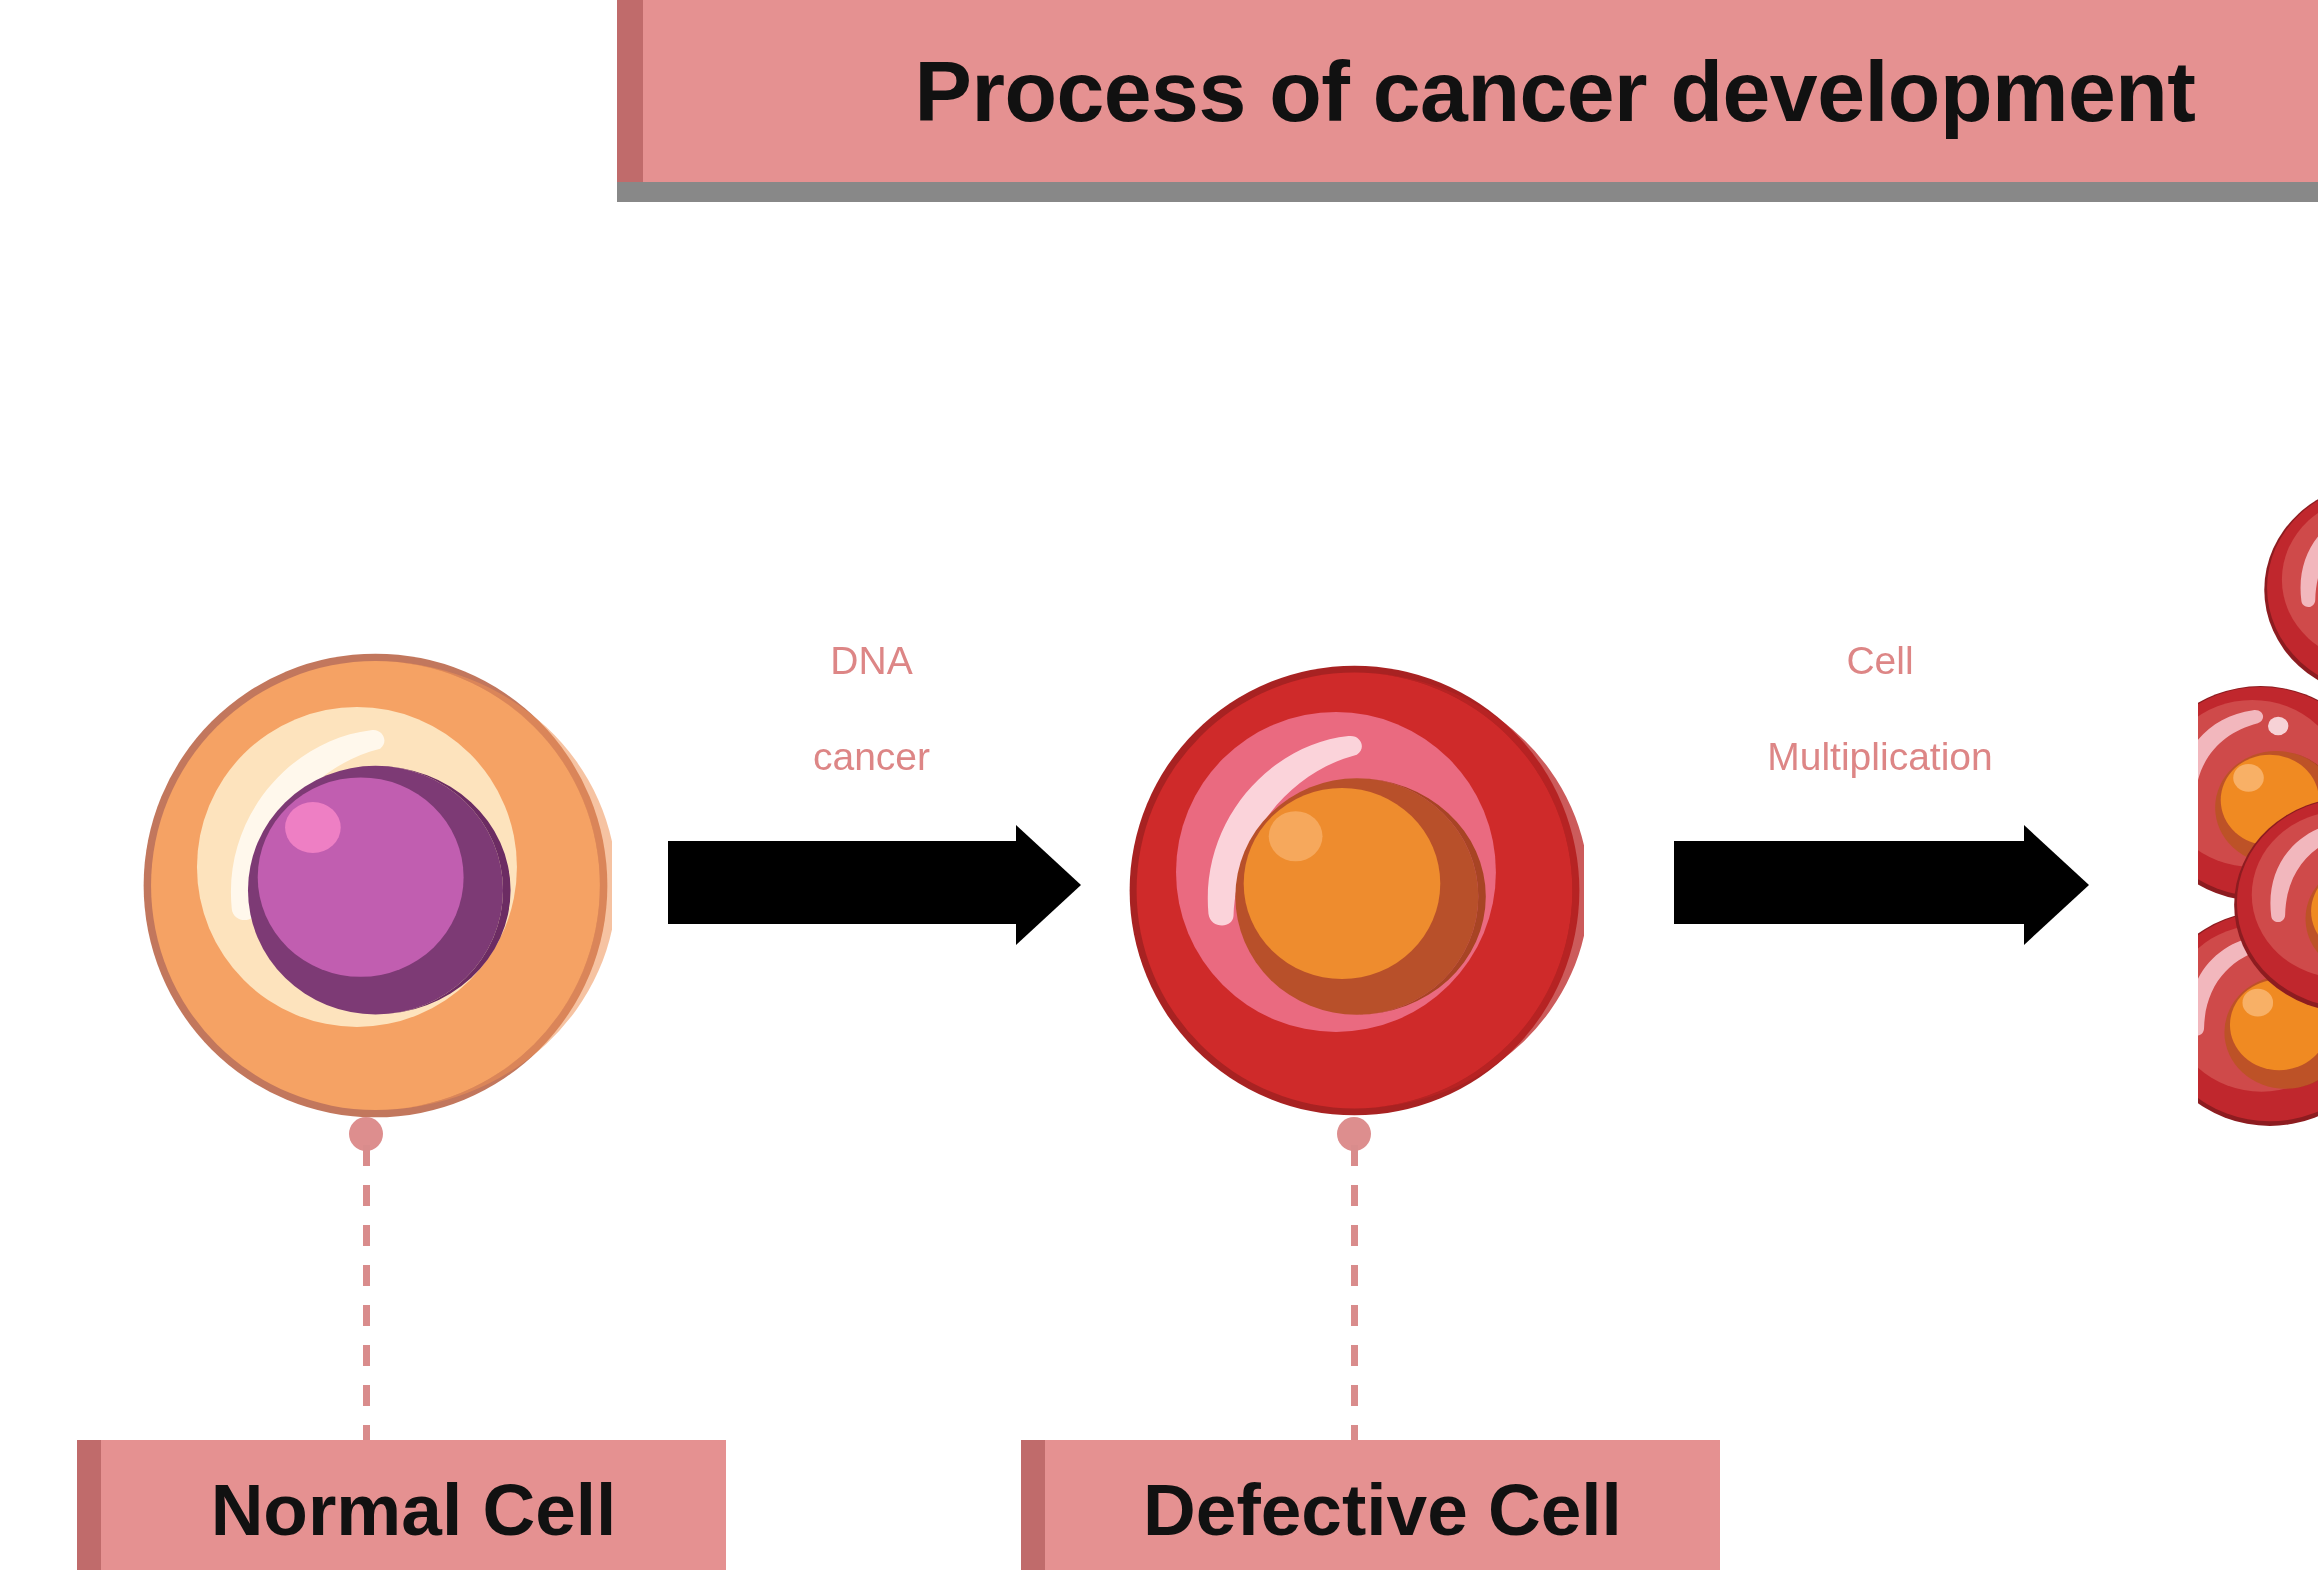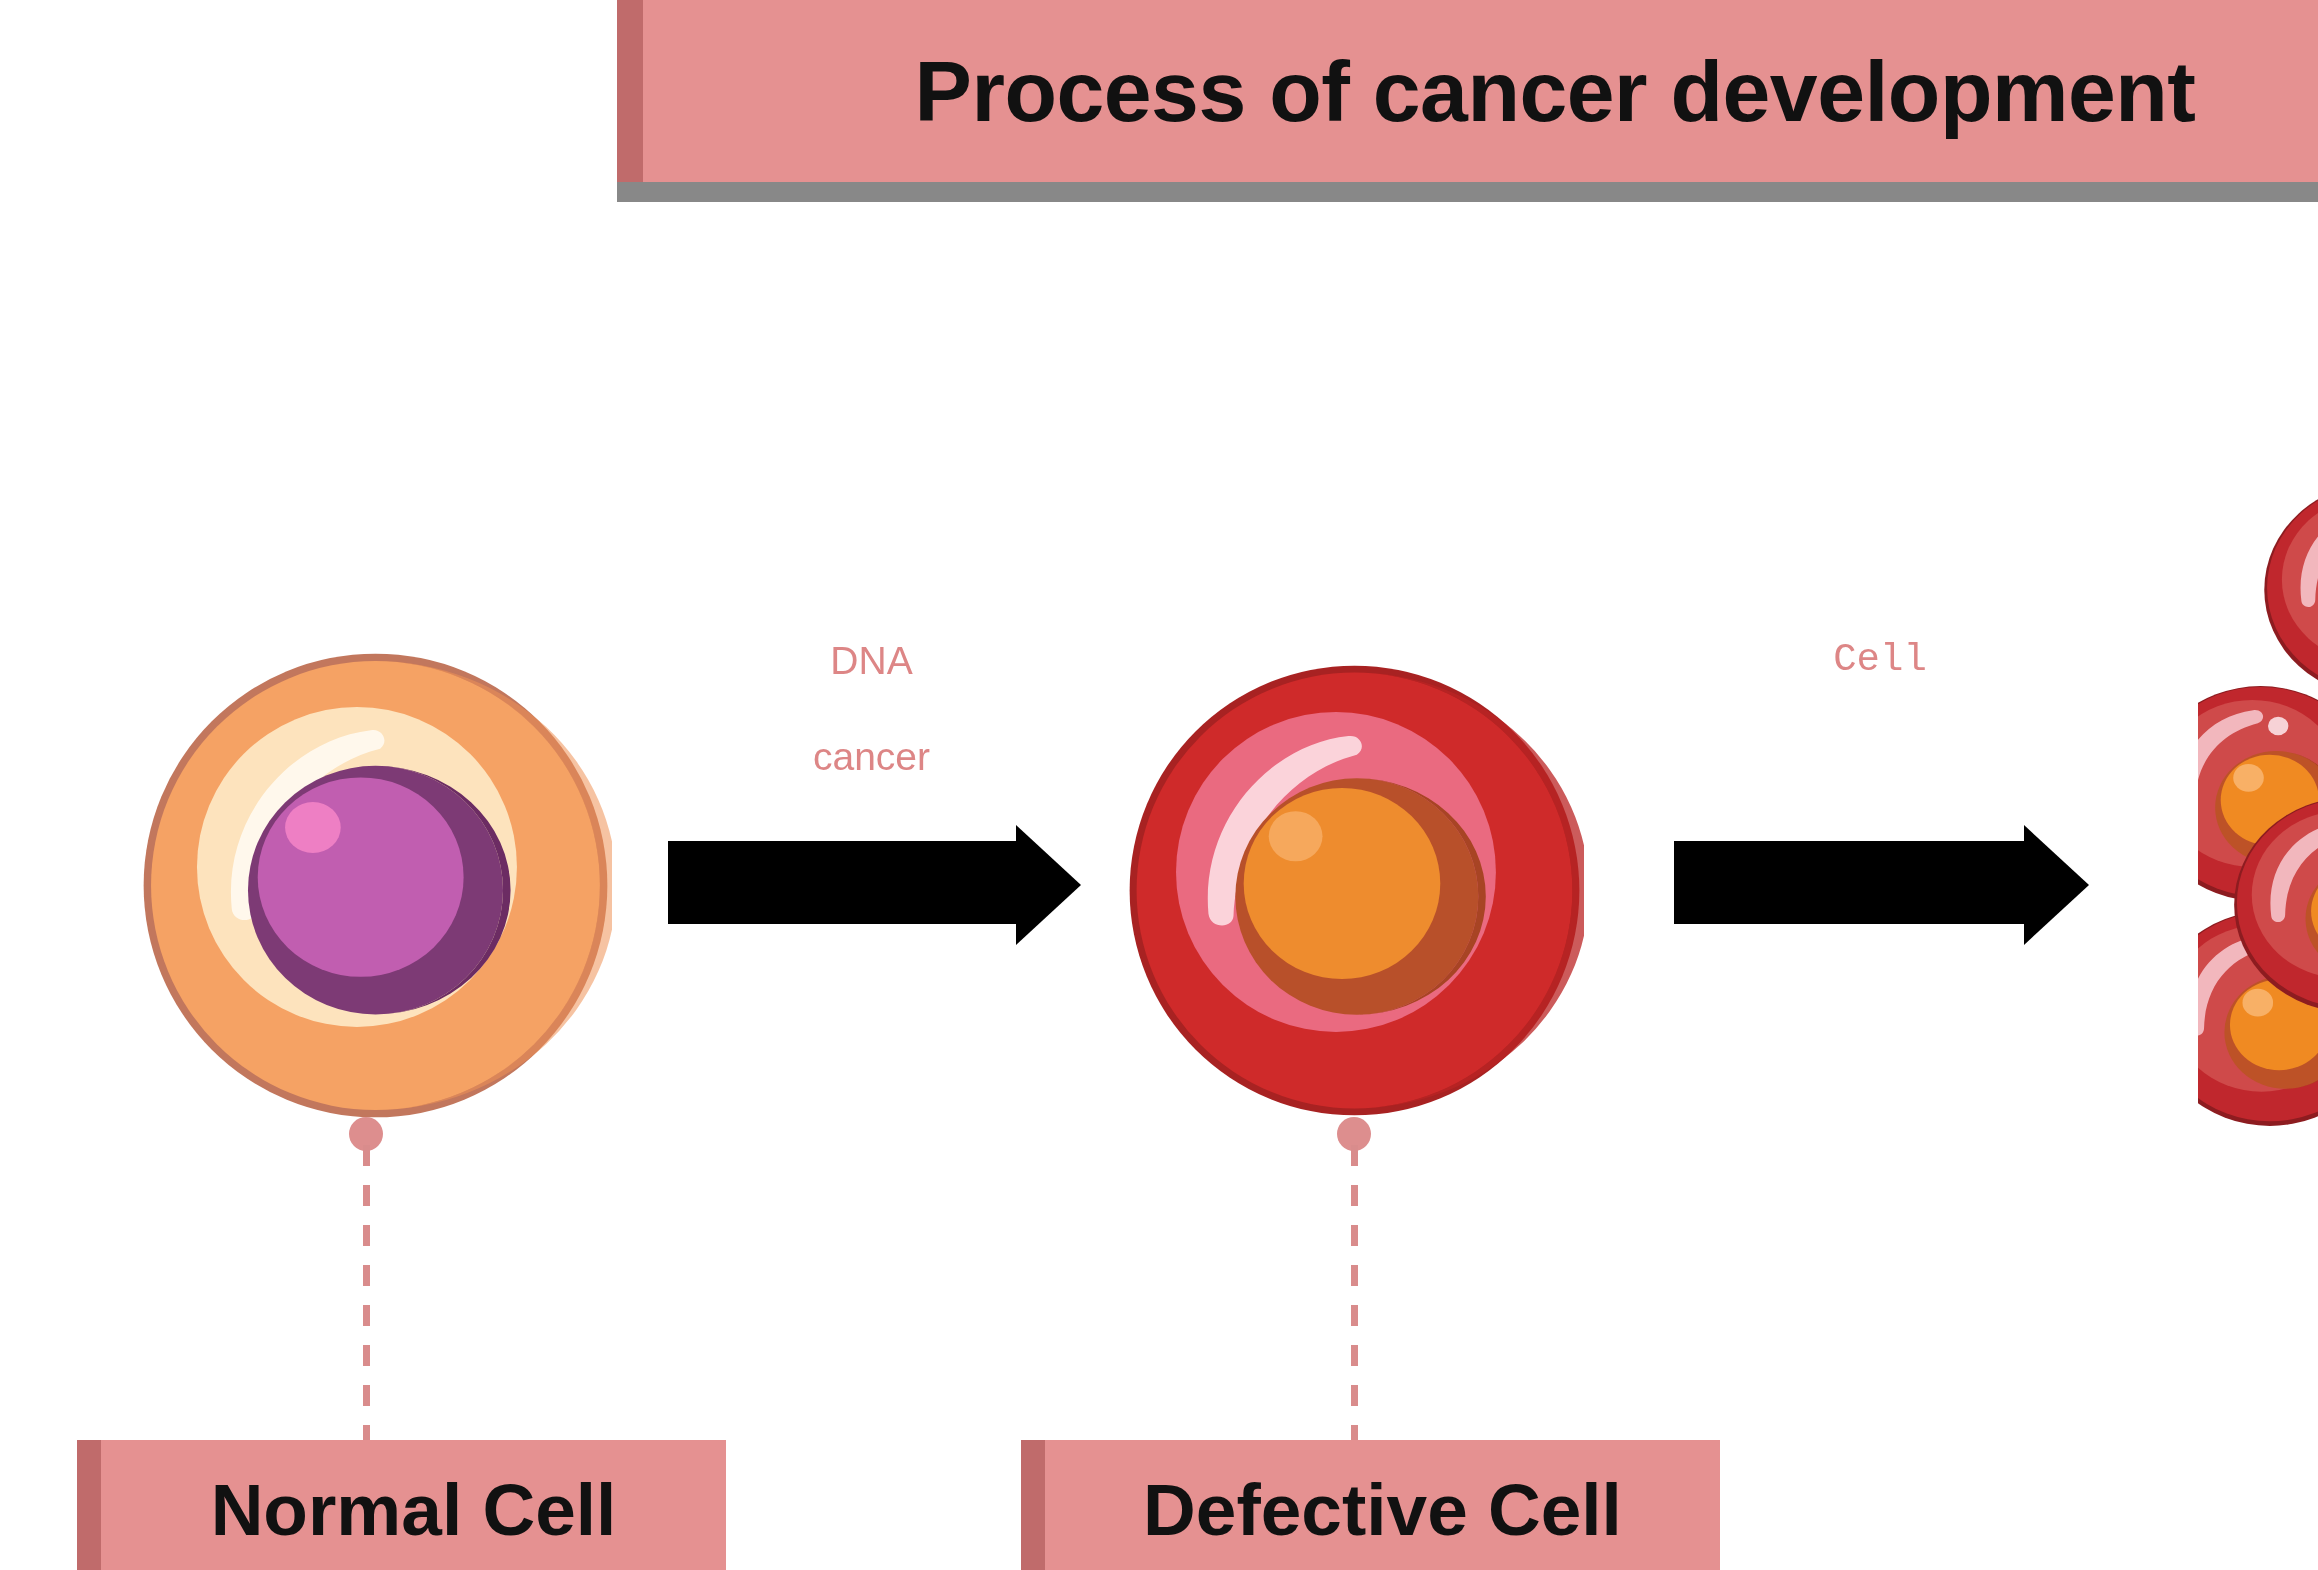--- a/index.html
+++ b/index.html
@@ -190,7 +190,7 @@
   <div class="connector-dot" style="left:1337px; top:1117px;"></div>
   <div class="connector-line" style="left:1351px; top:1145px; height:297px;"></div>
 
-  <div class="flow-label" style="left:1604px; top:589px; width:552px;font-family:Liberation Mono, monospace;">
+  <div class="flow-label" style="left:1604px; top:589px; width:552px;">
     <span>Cell</span><br>
   </div>
   <div class="arrow" style="left:1674px; top:825px; width:413px; height:121px;">

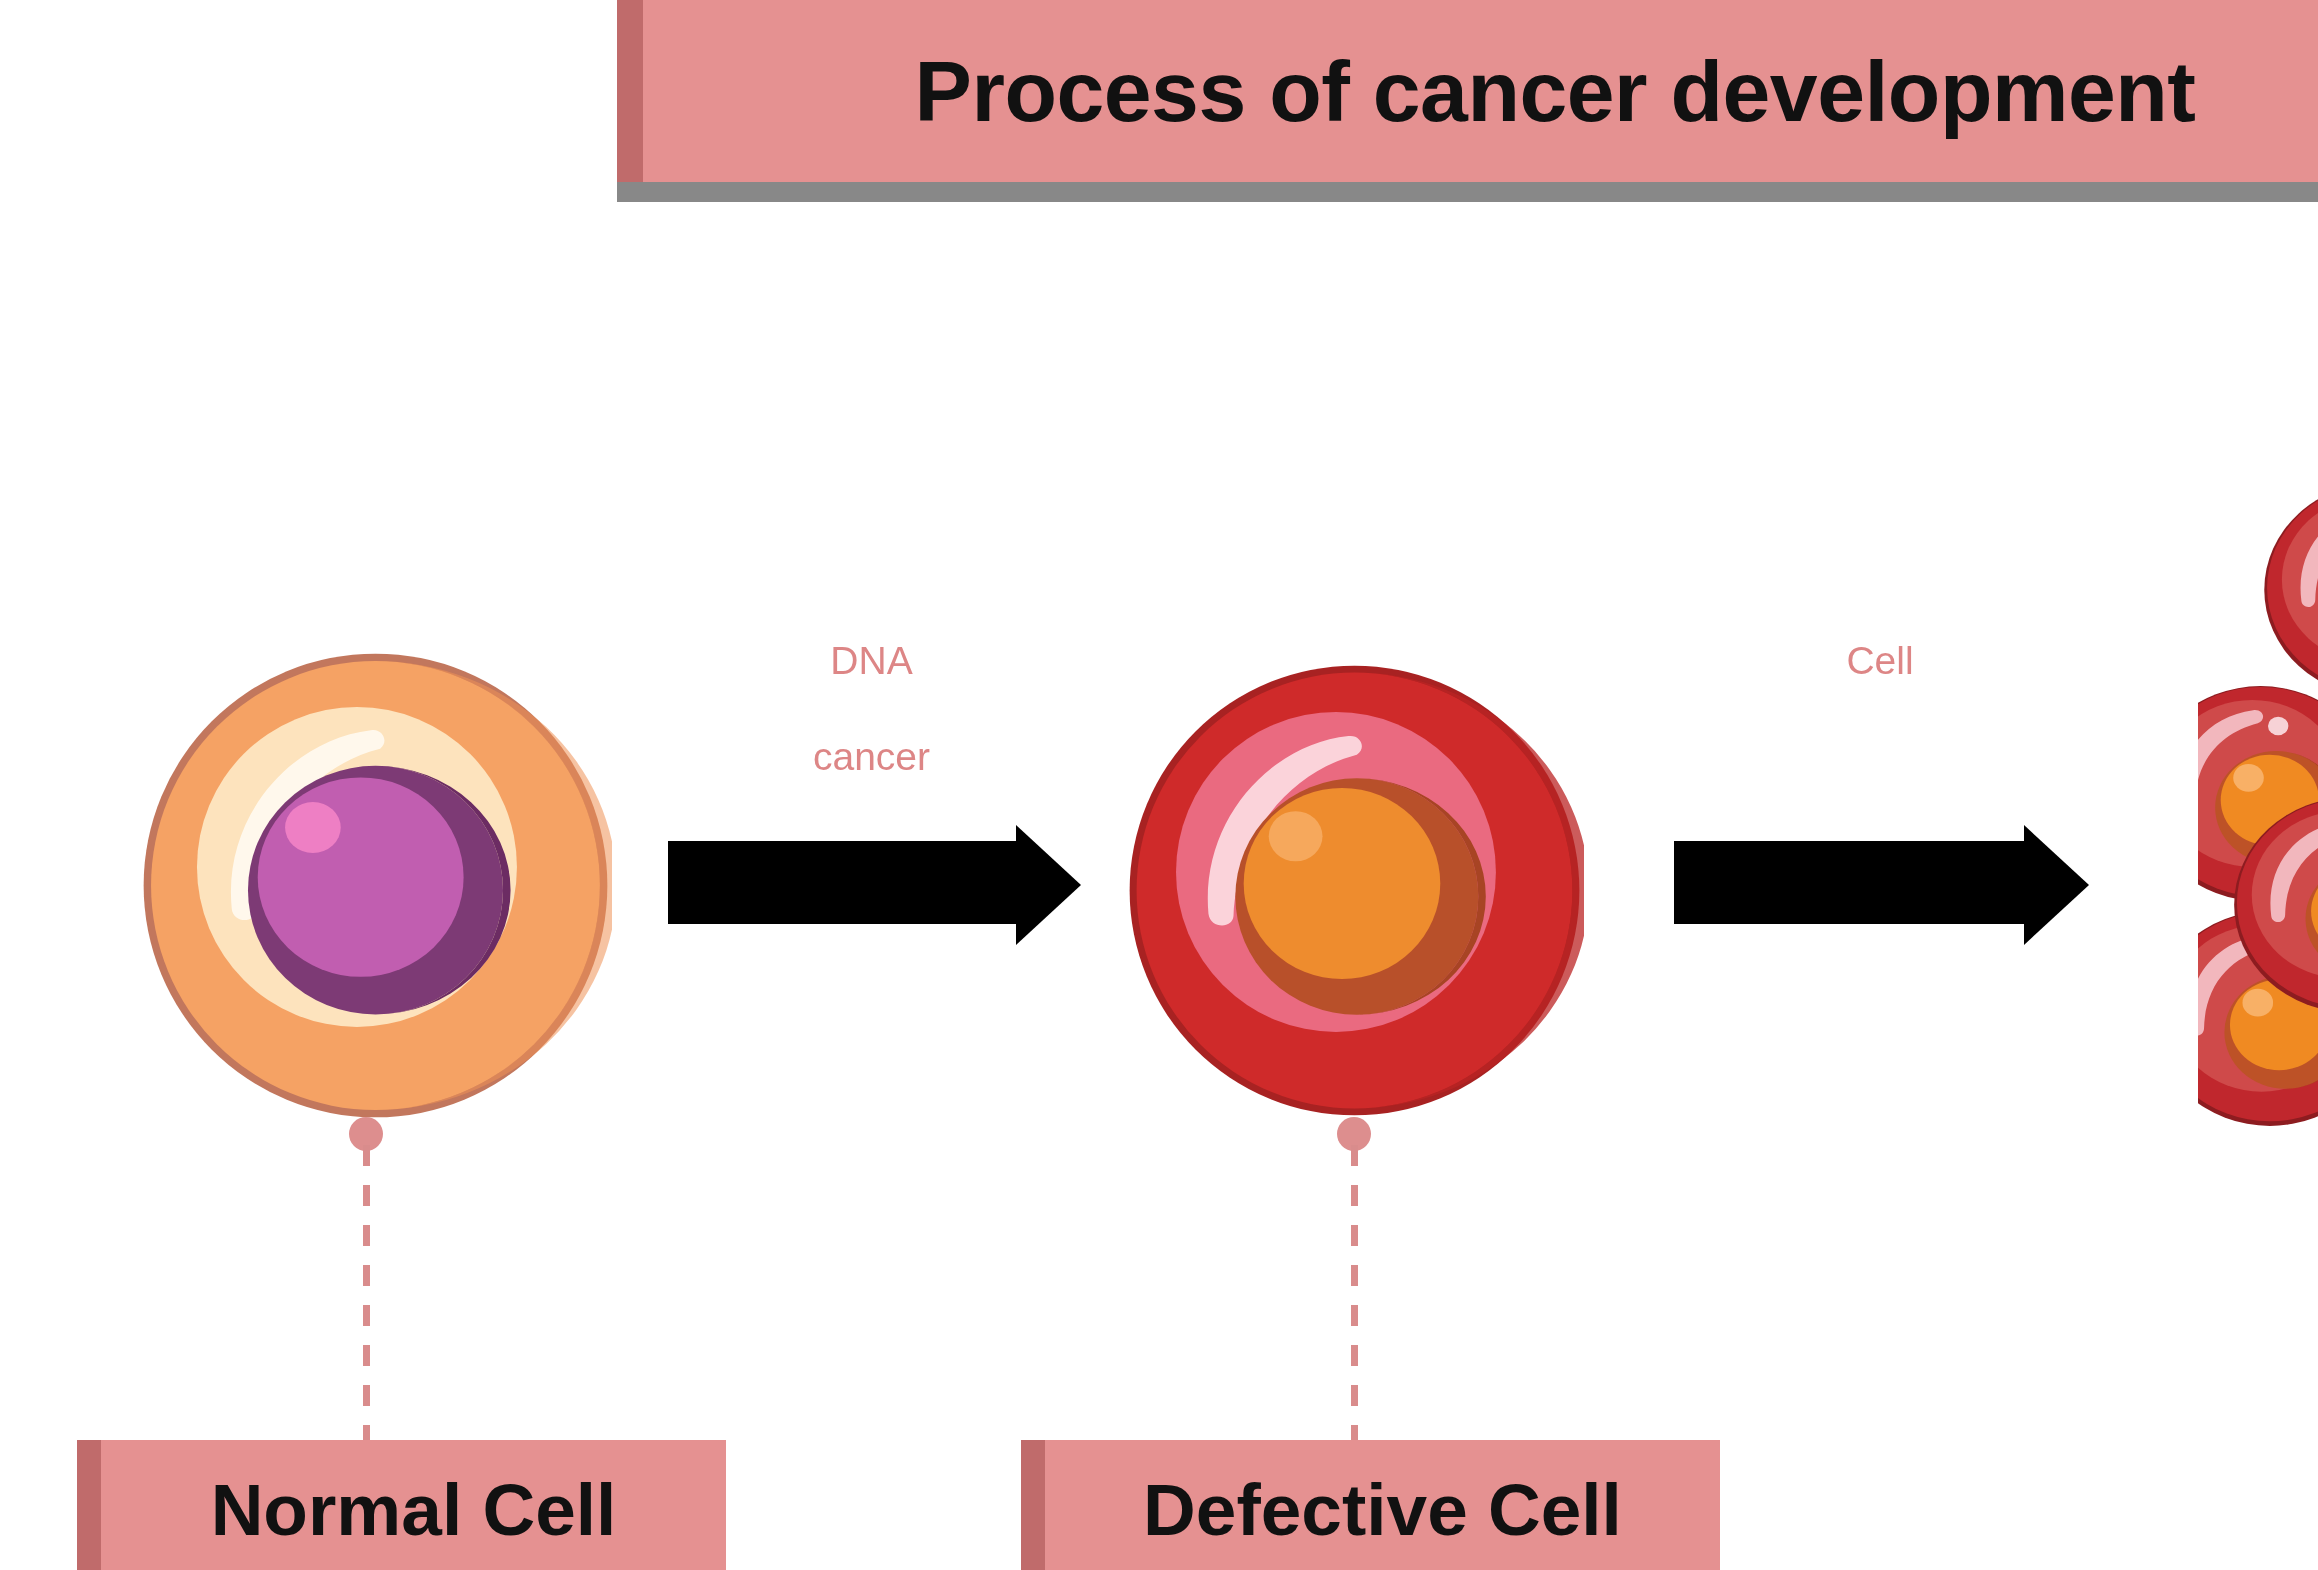--- a/index.html
+++ b/index.html
@@ -192,6 +192,7 @@
 
   <div class="flow-label" style="left:1604px; top:589px; width:552px;">
     <span>Cell</span><br>
+    <span>Multiplication</span>
   </div>
   <div class="arrow" style="left:1674px; top:825px; width:413px; height:121px;">
     <div class="shaft" style="left:0; top:16px; width:352px; height:83px;"></div>

